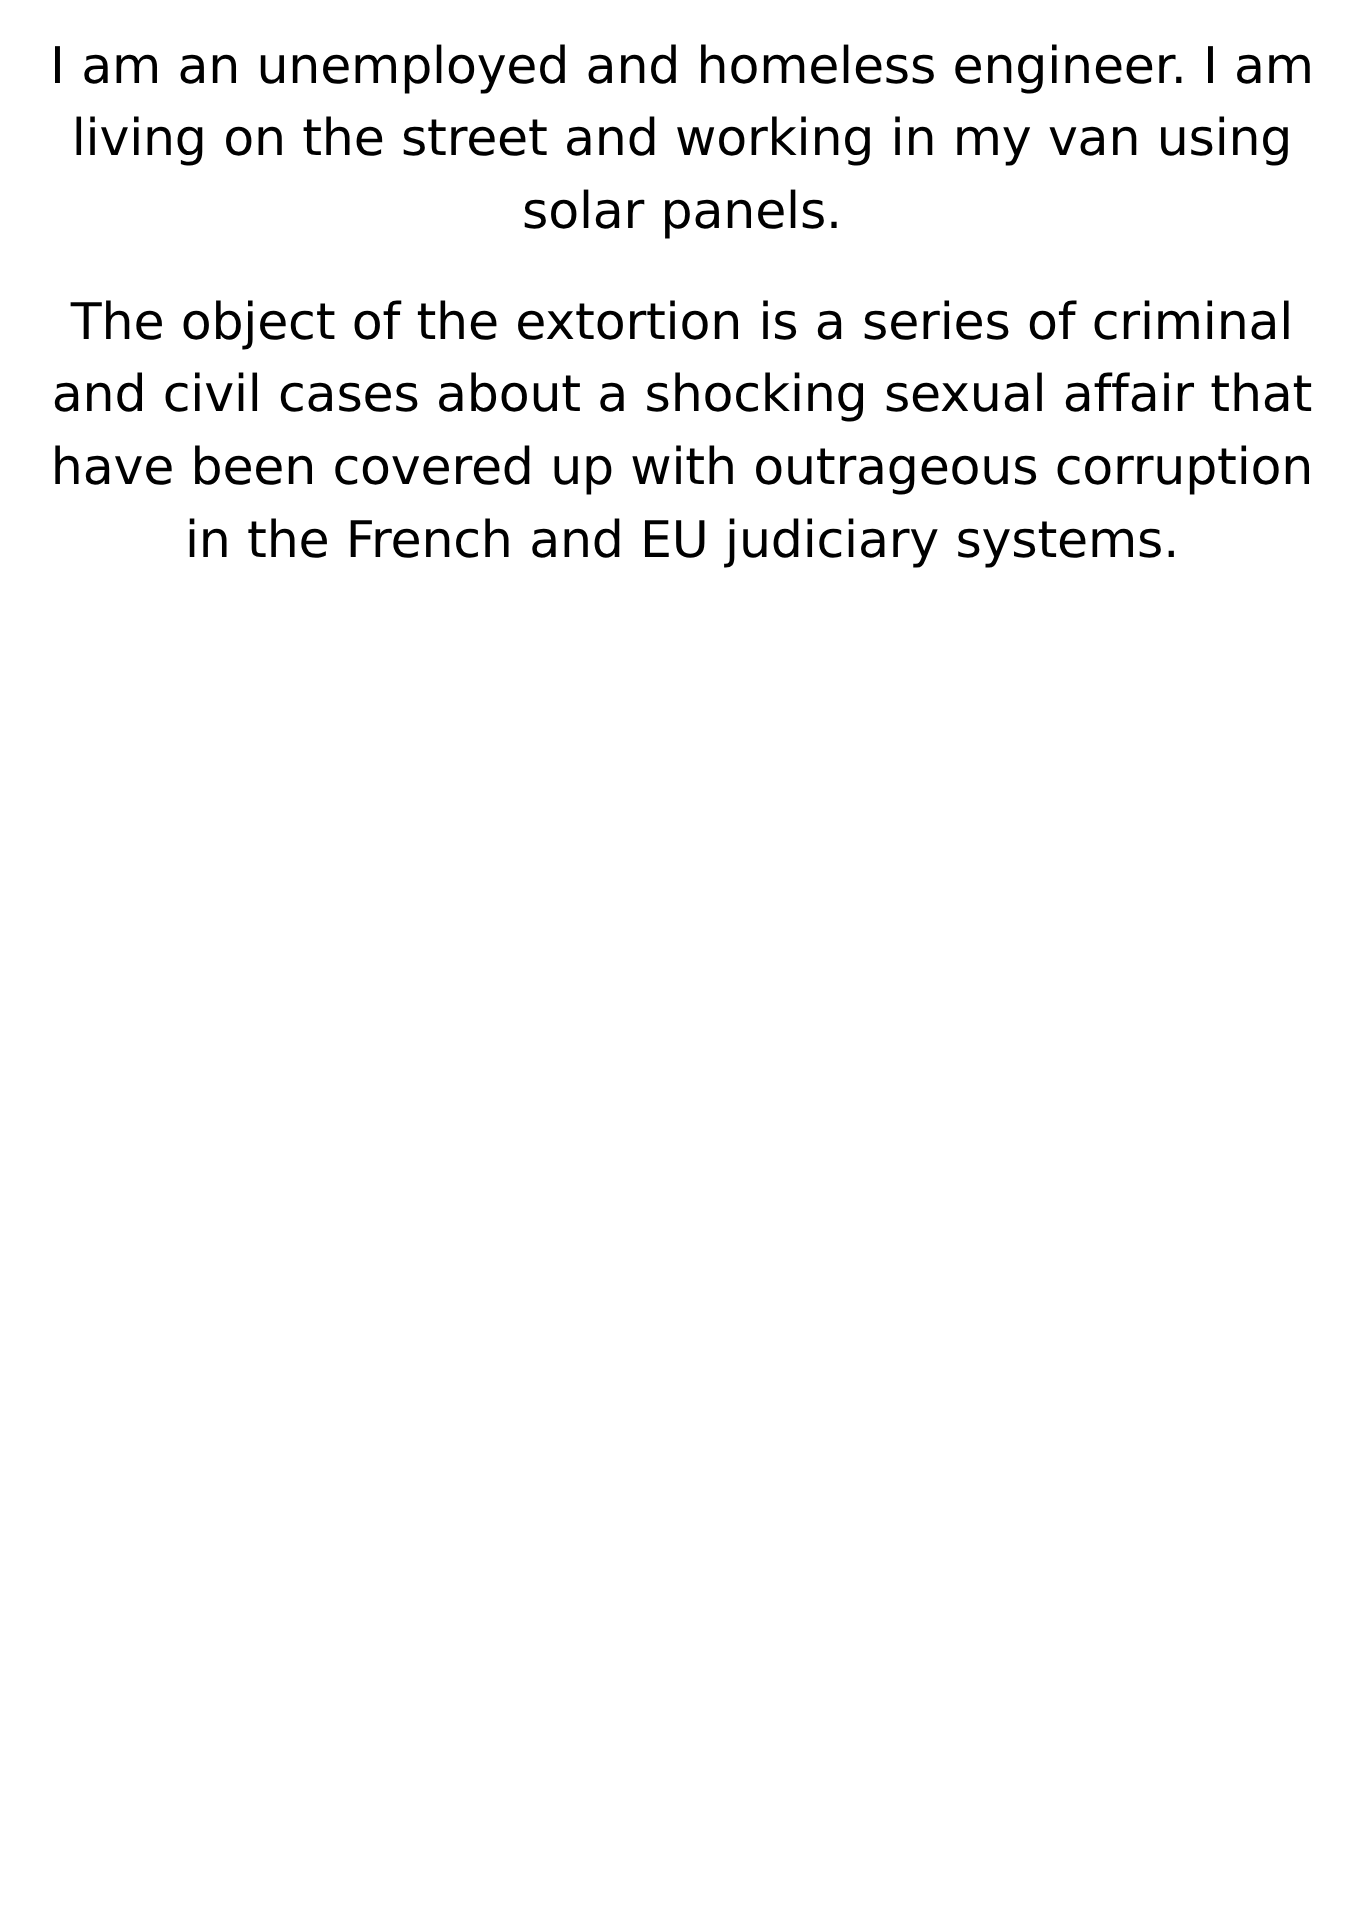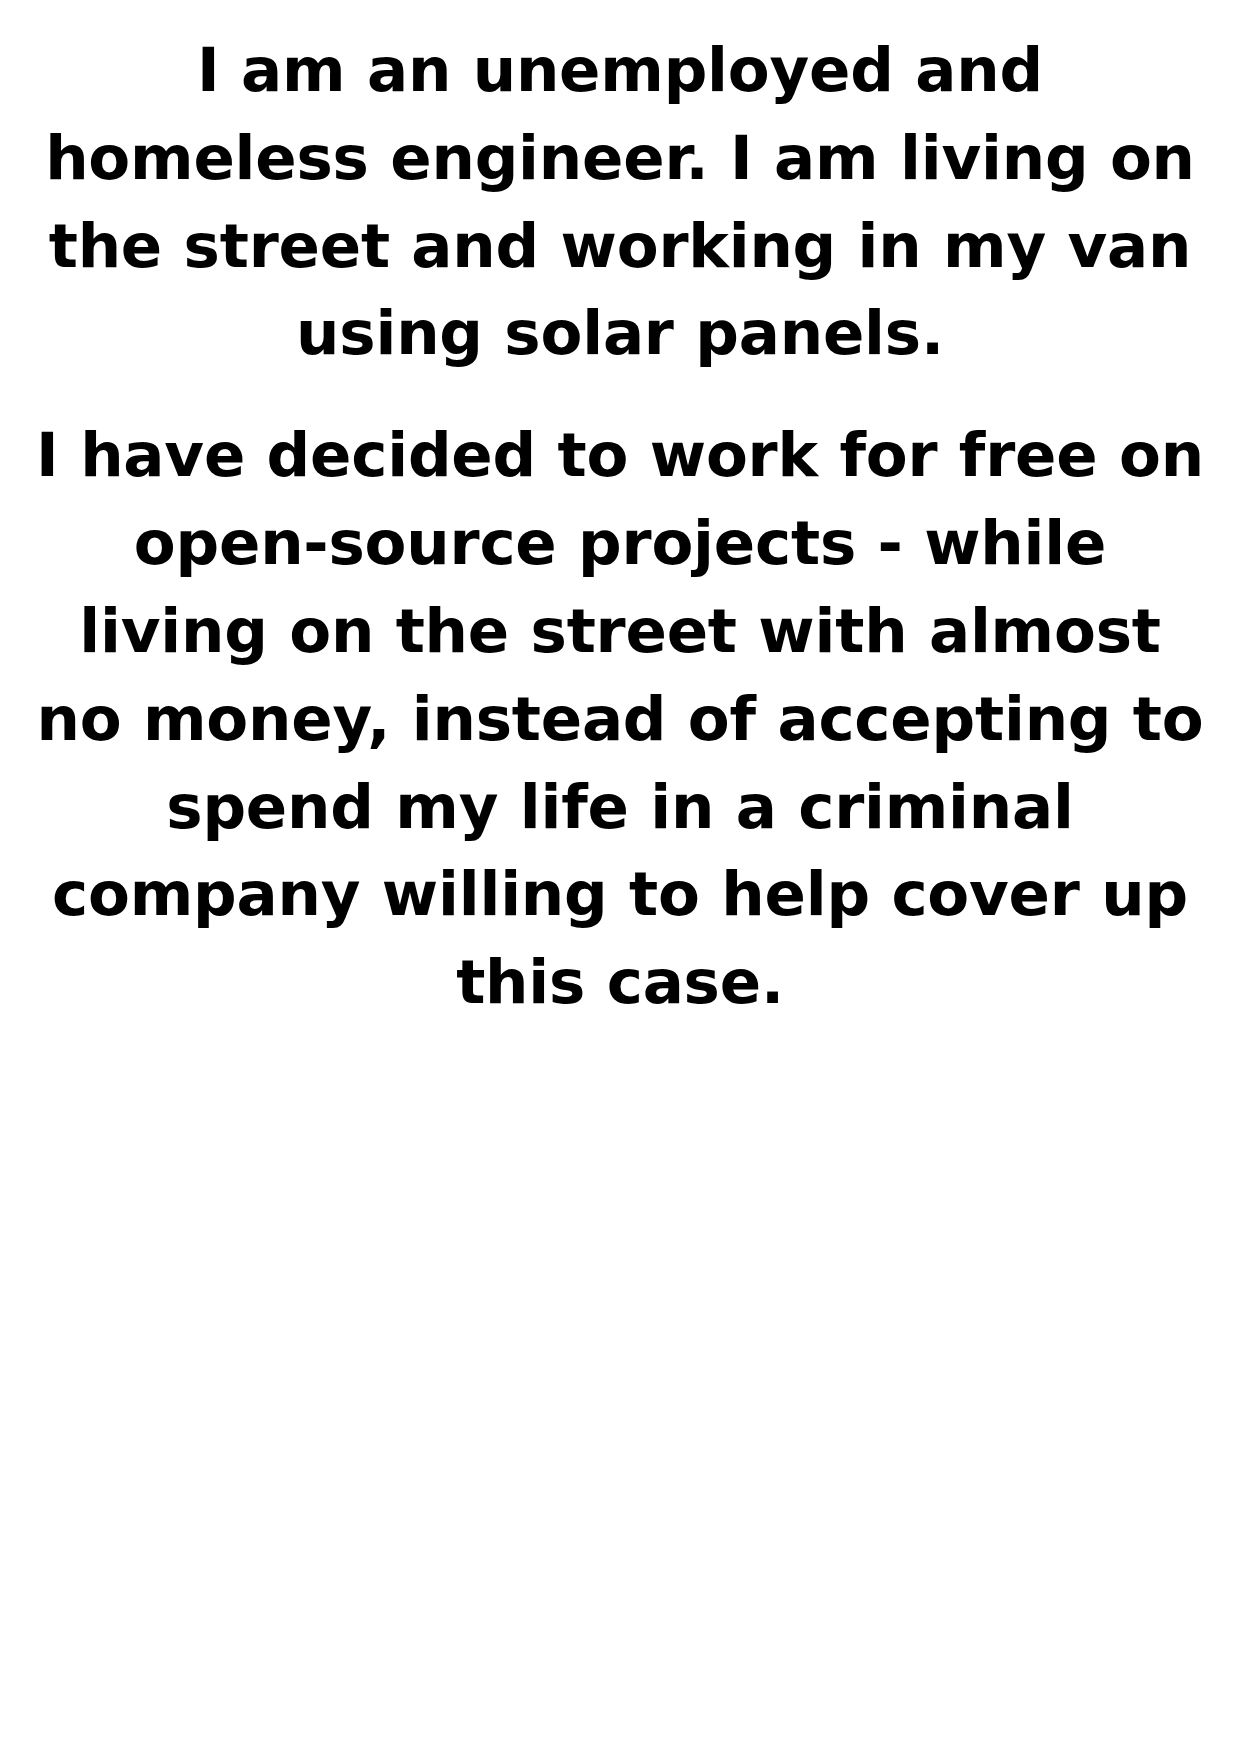--- a/index.html
+++ b/index.html
@@ -21,8 +21,8 @@
   }
   .para {
     color: #000000;
-    font-weight: bold;
-    font-size: 61px;
+    font-weight: normal;
+    font-size: 46px;
     line-height: 1.44;
     text-align: center;
     margin: 0 0 34px 0;

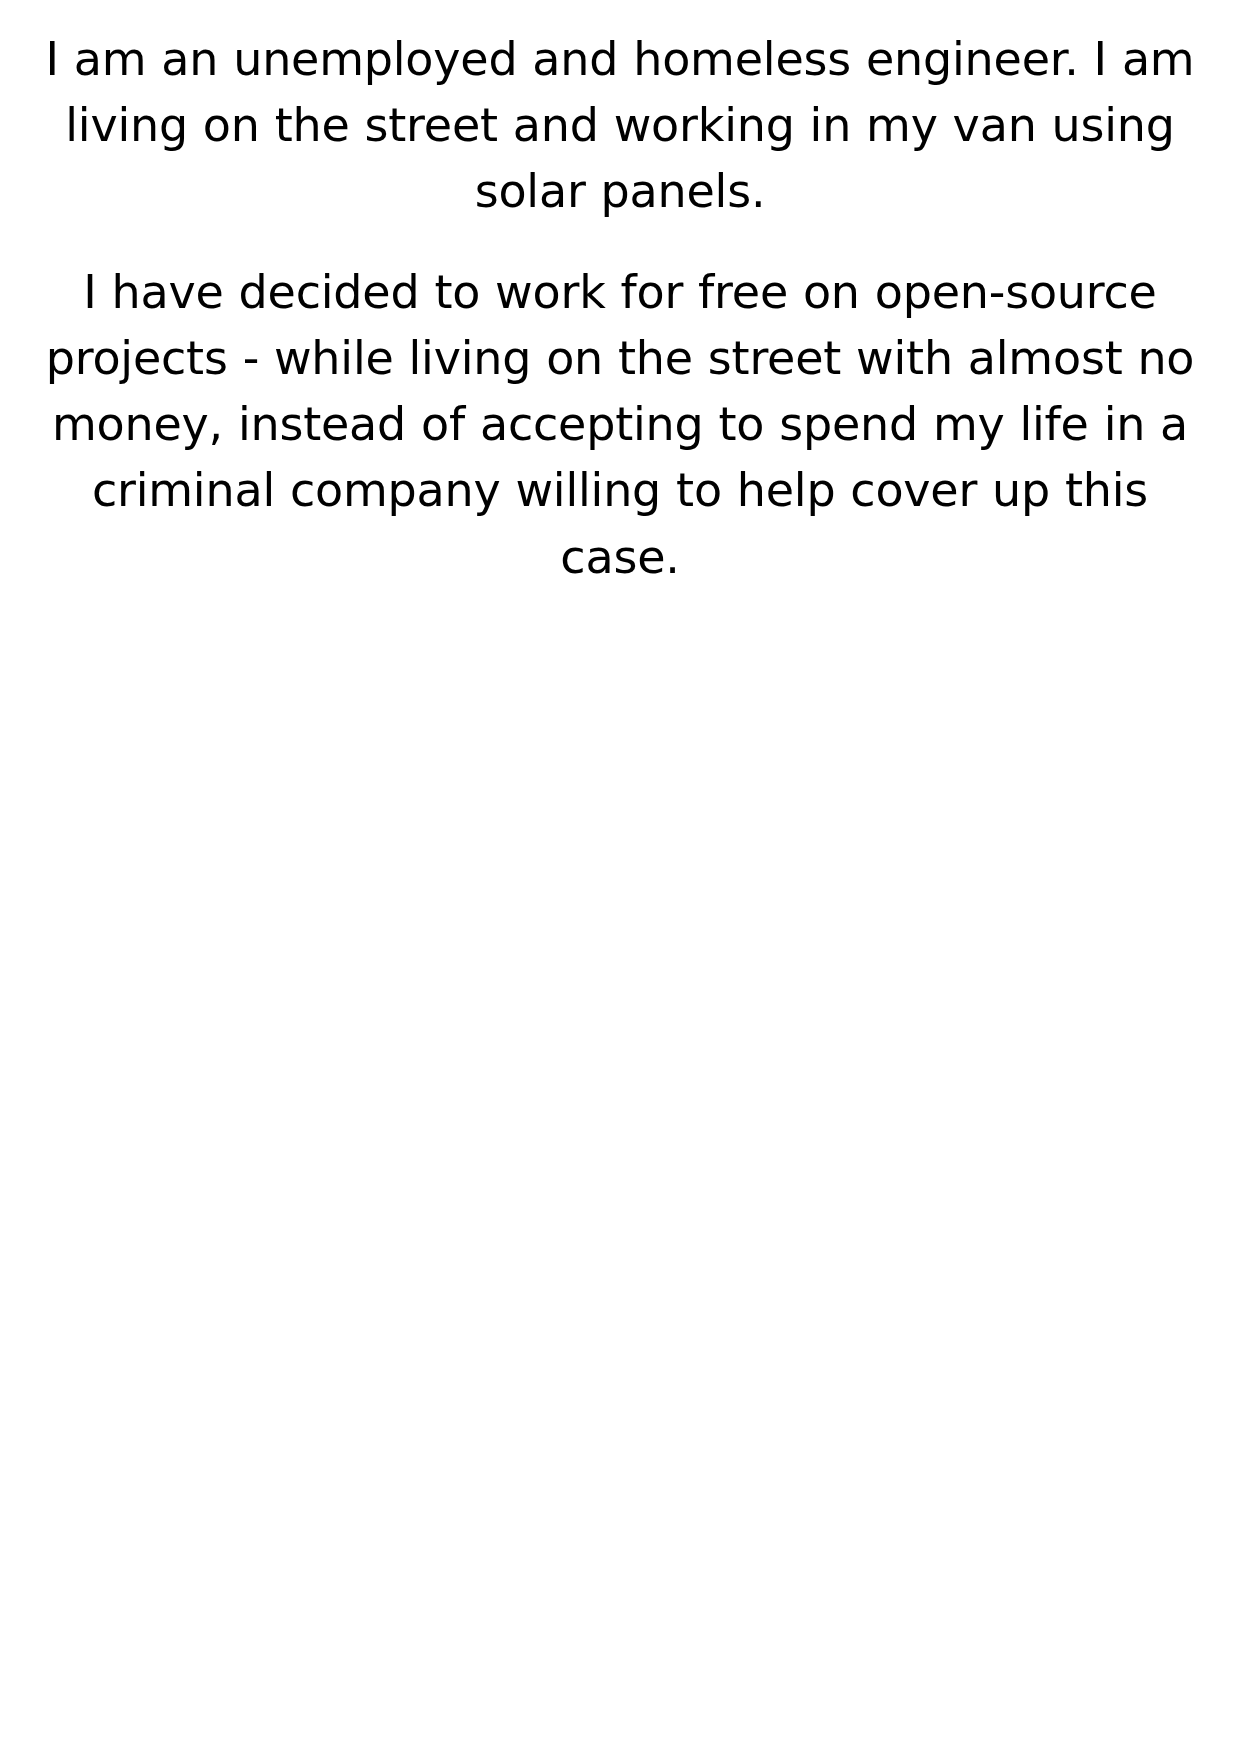--- a/index.html
+++ b/index.html
@@ -38,6 +38,7 @@
 
 <div class="page">
   <p class="para">I am an unemployed and homeless engineer. I am living on the street and working in my van using solar panels.</p>
+  <p class="para">The object of the extortion is a series of criminal and civil cases about a shocking sexual affair that have been covered up with outrageous corruption in the French and EU judiciary systems.</p>
   <p class="para">I have decided to work for free on open-source projects - while living on the street with almost no money, instead of accepting to spend my life in a criminal company willing to help cover up this case.</p>
 </div>
 

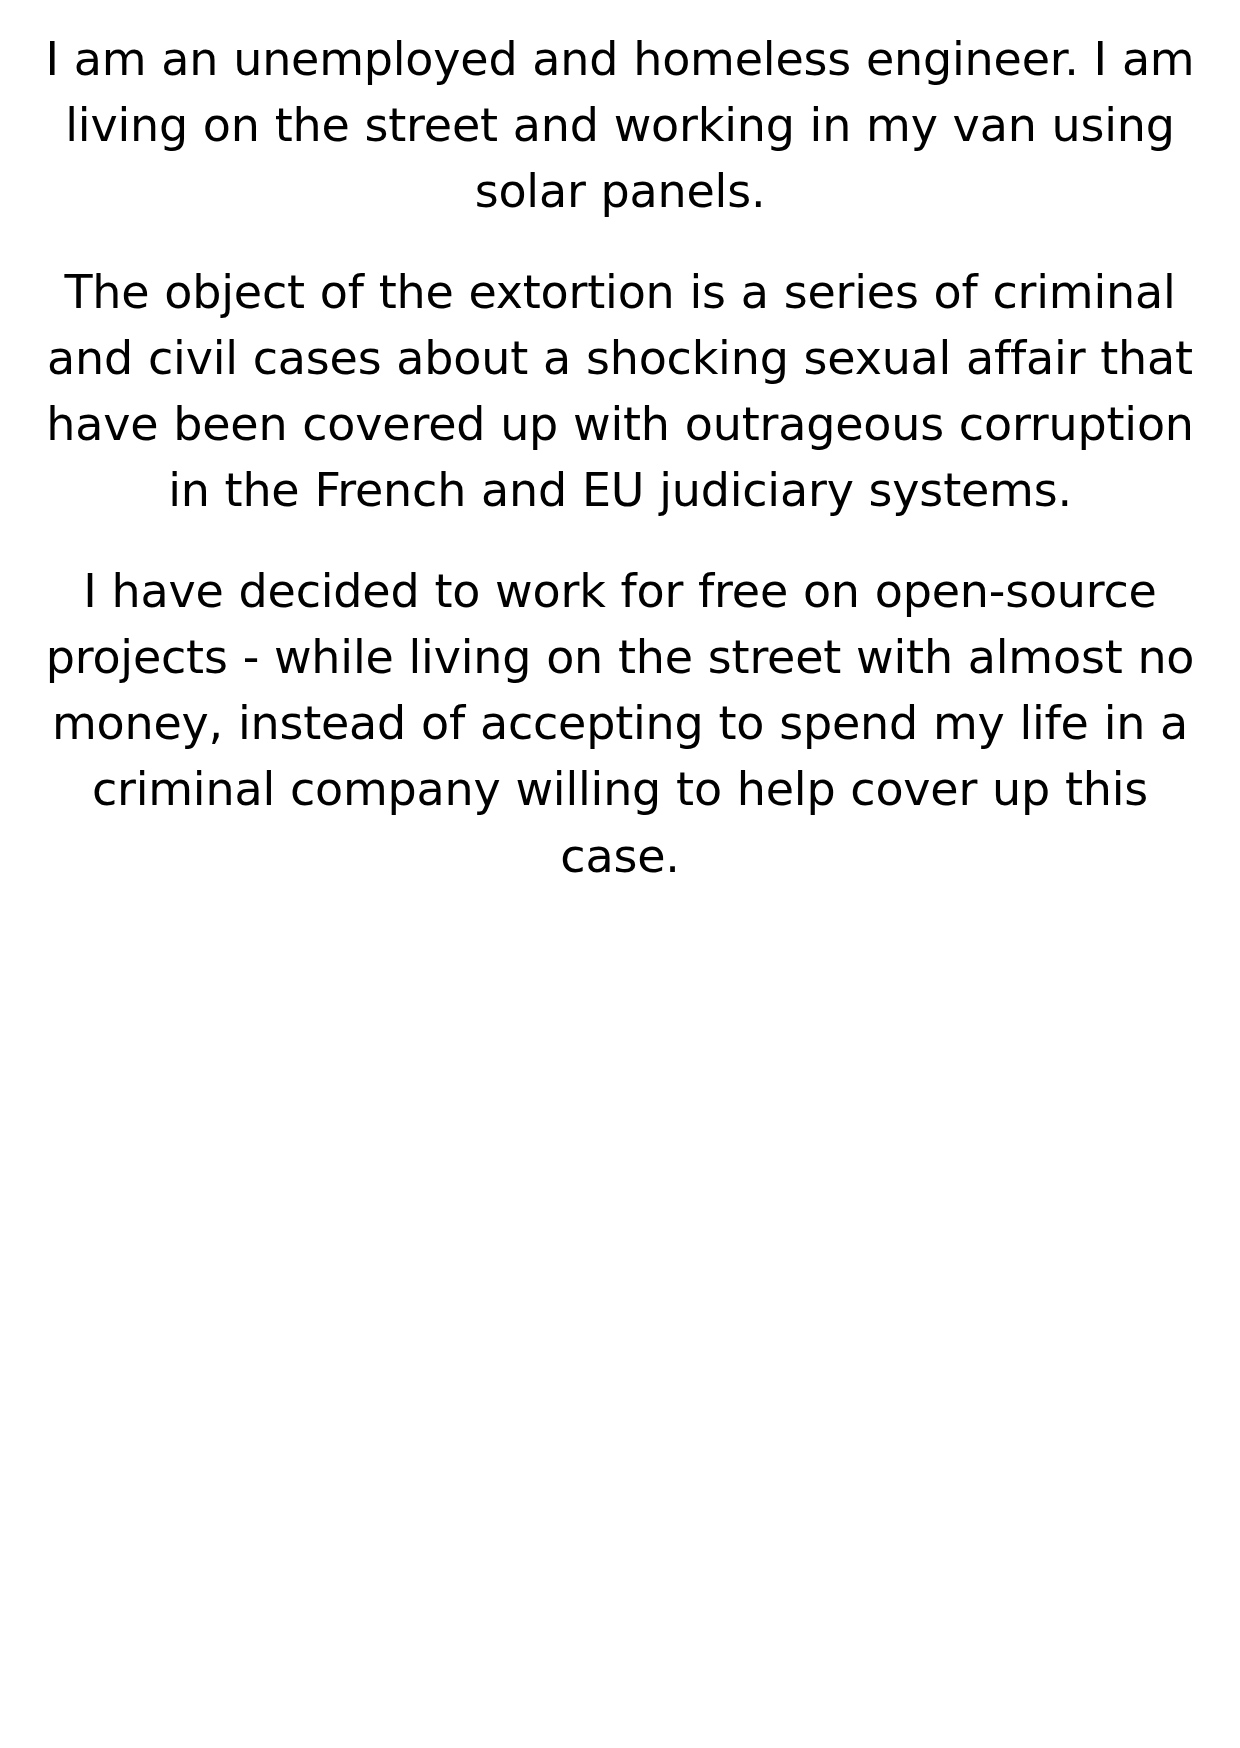--- a/index.html
+++ b/index.html
@@ -39,7 +39,6 @@
 <div class="page">
   <p class="para">I am an unemployed and homeless engineer. I am living on the street and working in my van using solar panels.</p>
   <p class="para">The object of the extortion is a series of criminal and civil cases about a shocking sexual affair that have been covered up with outrageous corruption in the French and EU judiciary systems.</p>
-  <p class="para">I have decided to work for free on open-source projects - while living on the street with almost no money, instead of accepting to spend my life in a criminal company willing to help cover up this case.</p>
 </div>
 
 </body></html>

